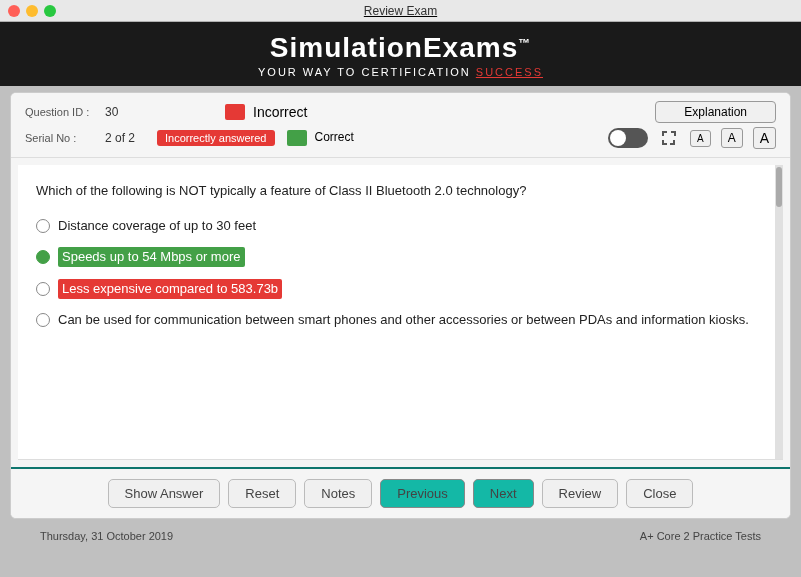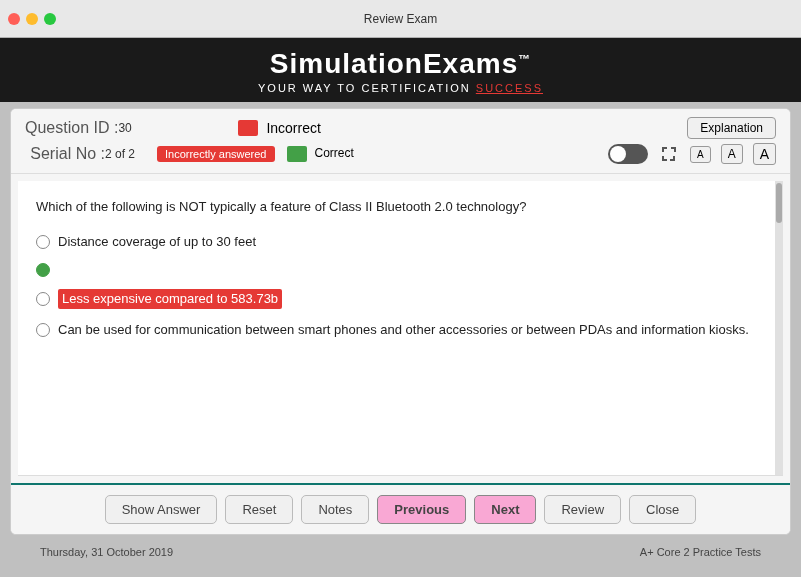--- a/index.html
+++ b/index.html
@@ -15,12 +15,13 @@
     
     .title-bar {
       background: #e8e8e8;
-      height: 38px;
+      height: 22px;
       display: flex;
       align-items: center;
       justify-content: center;
       border-bottom: 1px solid #b0b0b0;
       position: relative;
+      text-decoration: underline;
     }
     .title-bar-buttons {
       position: absolute;

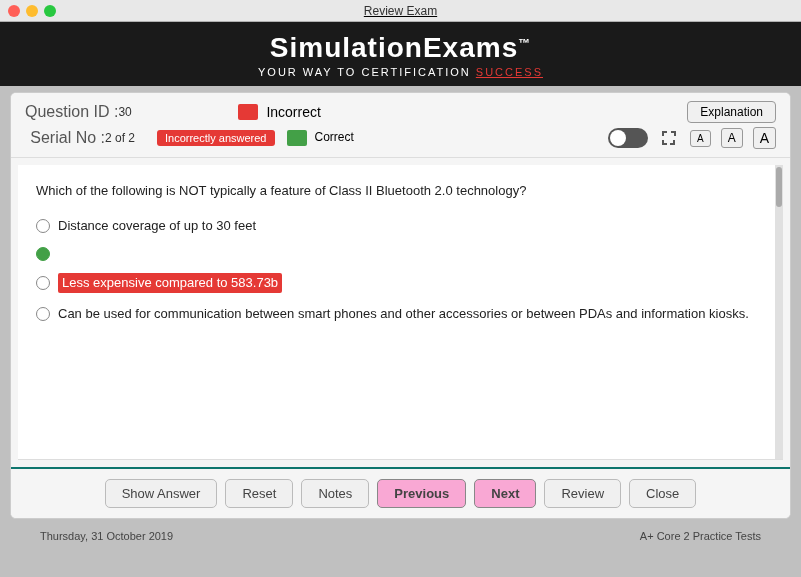--- a/index.html
+++ b/index.html
@@ -92,8 +92,7 @@
     .info-label {
       color: #555;
       min-width: 80px;
-      font-size: 16px;
-      text-align: right;
+      font-size: 11px;
     }
     .info-value {
       font-size: 12px;

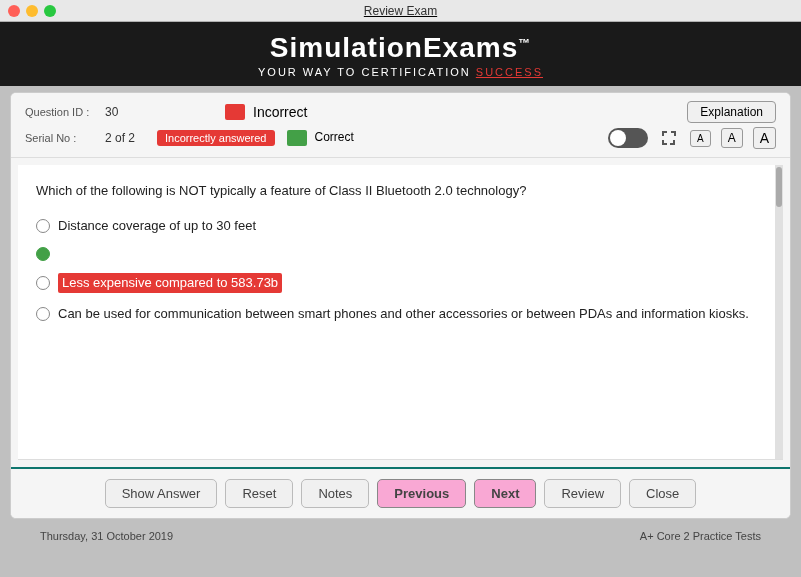--- a/index.html
+++ b/index.html
@@ -118,7 +118,7 @@
     .explanation-btn {
       border: 1px solid #999;
       background: #f0f0f0;
-      padding: 3px 12px;
+      padding: 3px 28px;
       border-radius: 4px;
       font-size: 12px;
       cursor: pointer;

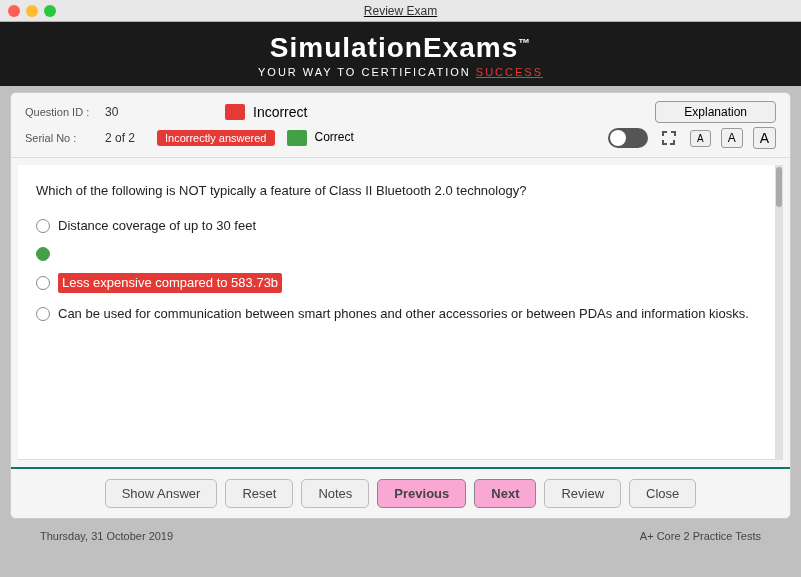--- a/index.html
+++ b/index.html
@@ -367,6 +367,7 @@
 
     <div class="option-row">
       <div class="option-radio selected-green"></div>
+      <span class="option-text option-highlight-green">Speeds up to 54 Mbps or more</span>
     </div>
 
     <div class="option-row">

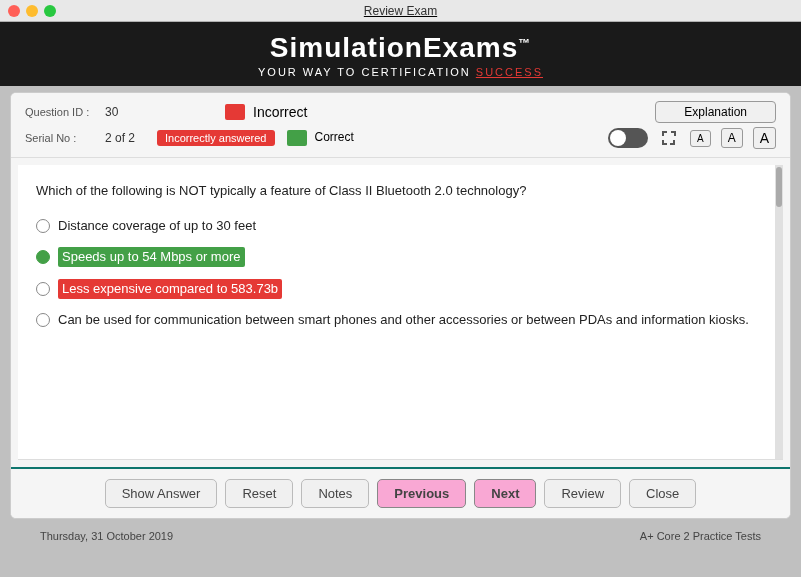--- a/index.html
+++ b/index.html
@@ -261,8 +261,8 @@
     }
     .action-btn.primary {
       border: 1.5px solid #888;
-      background: #f9a8d4;
-      font-weight: 700;
+      background: #14b8a6;
+      font-weight: 400;
     }
 
     

